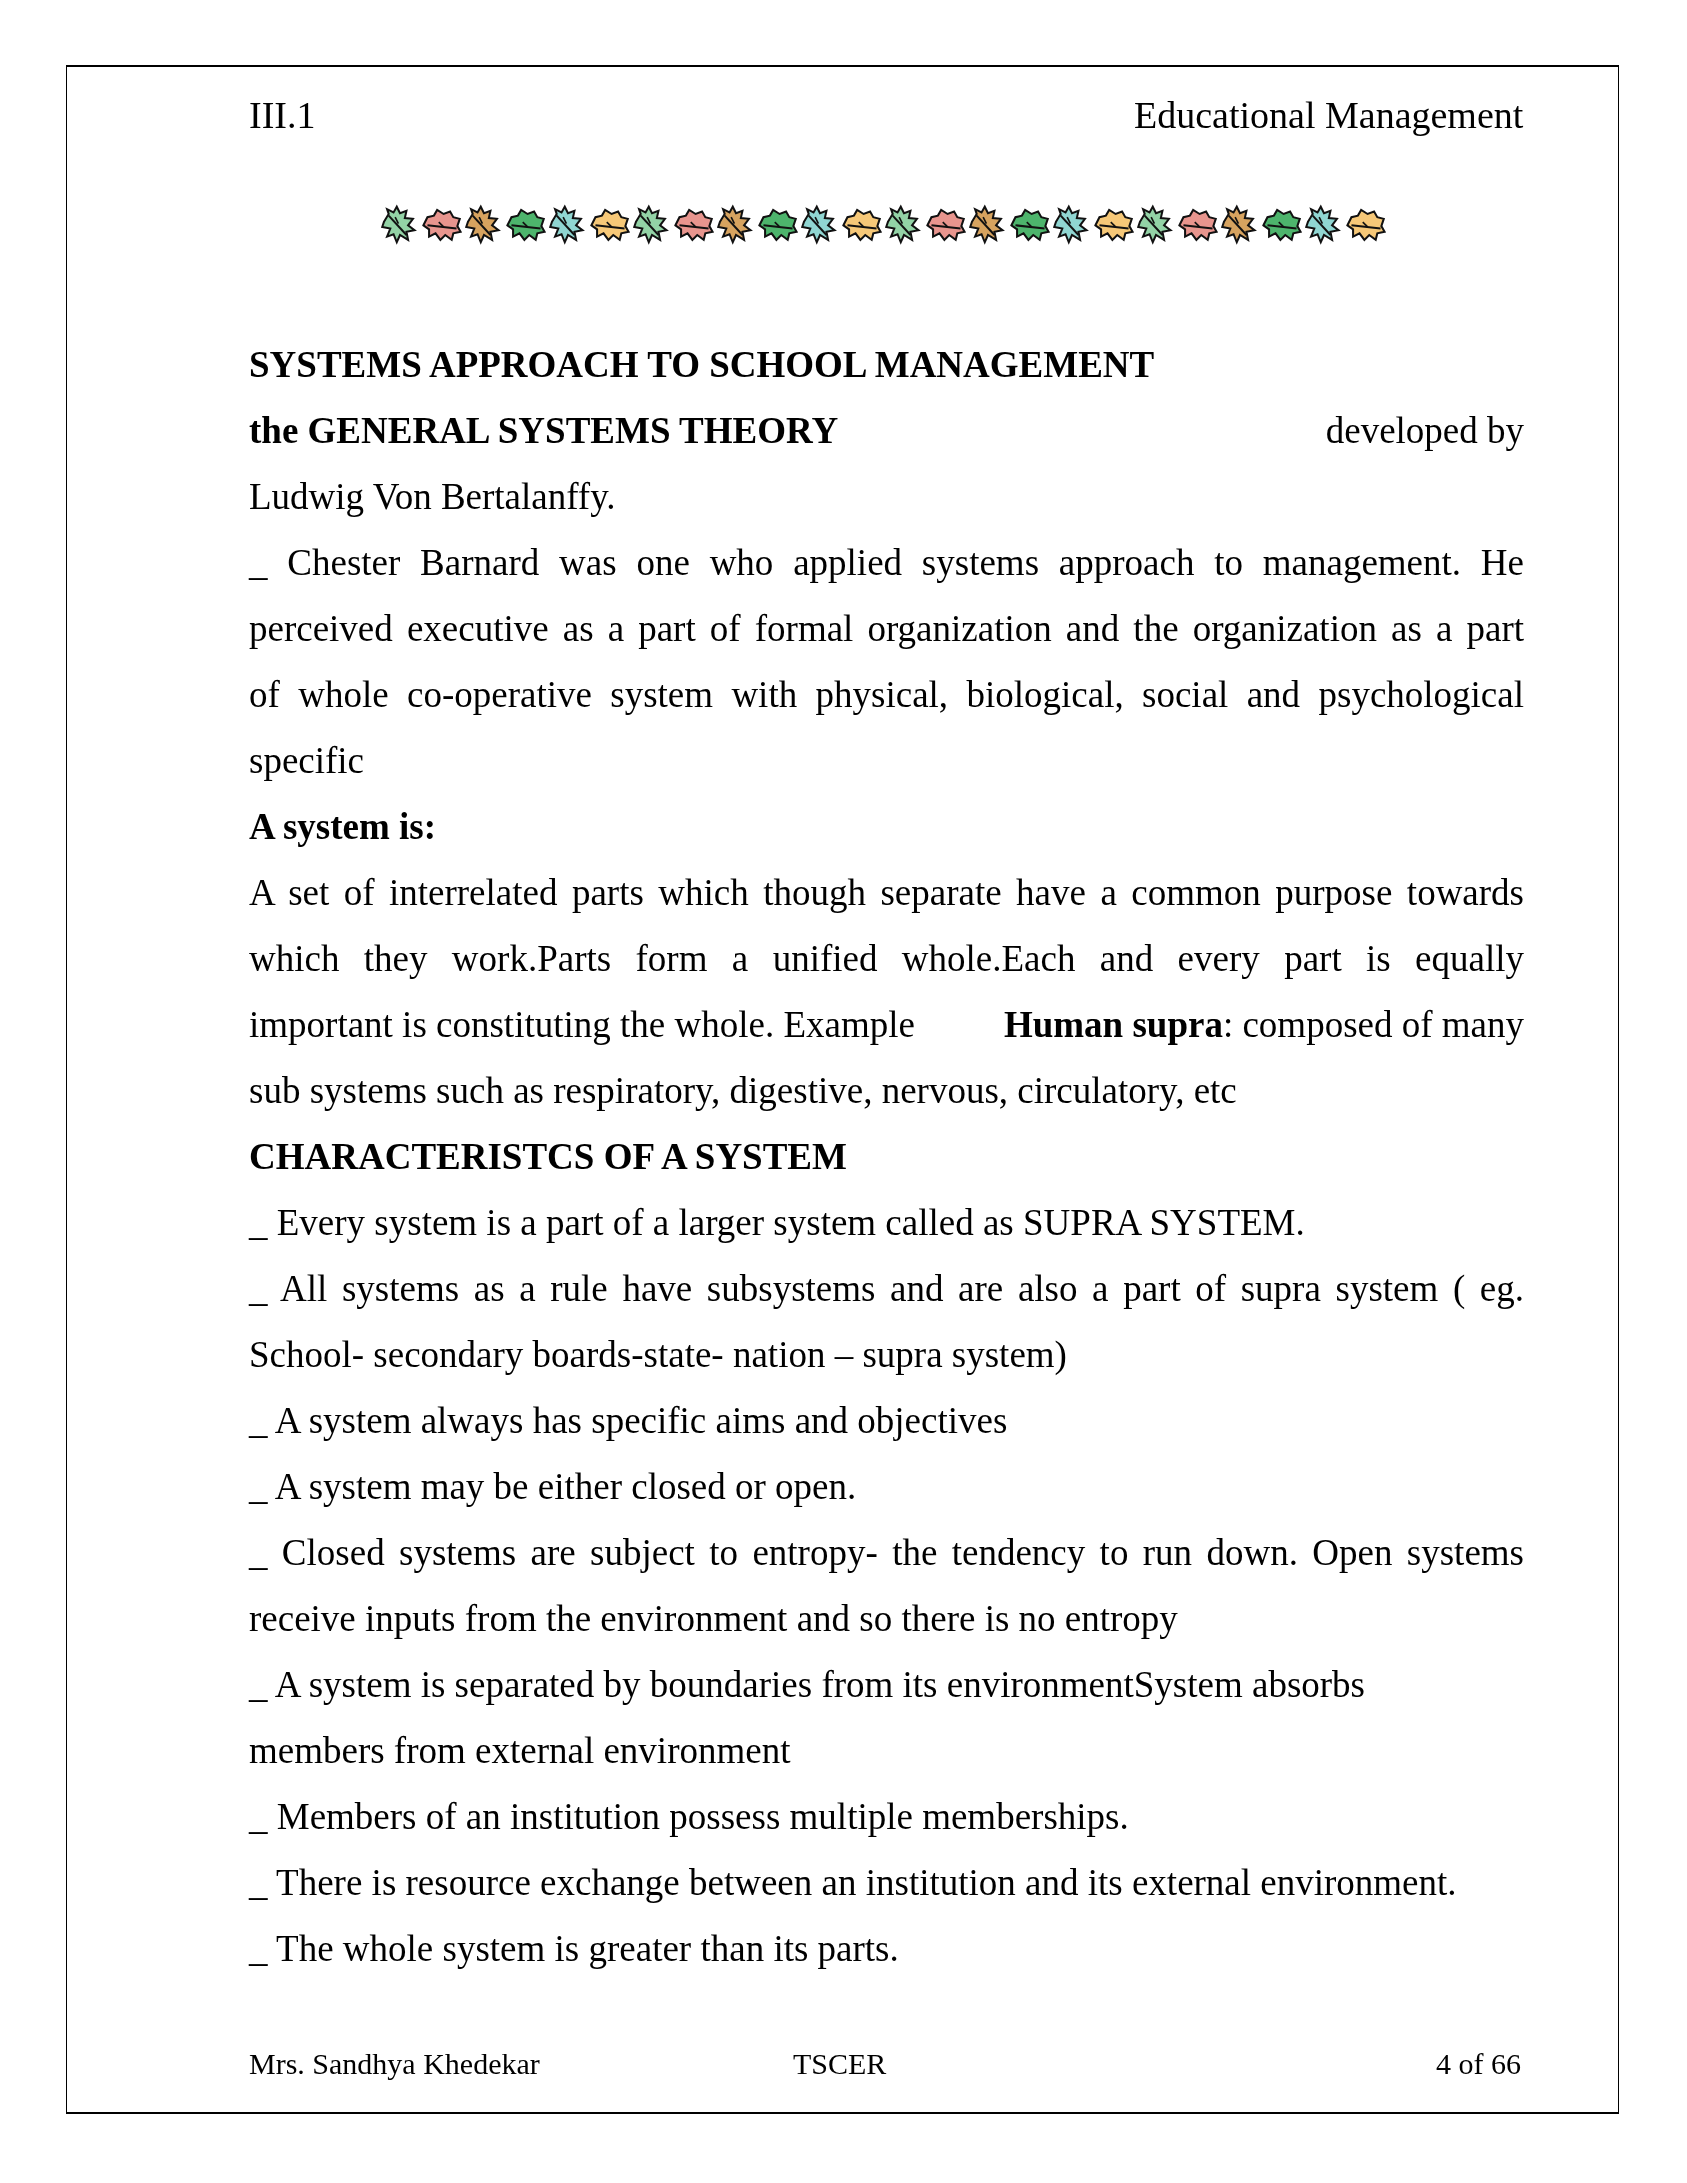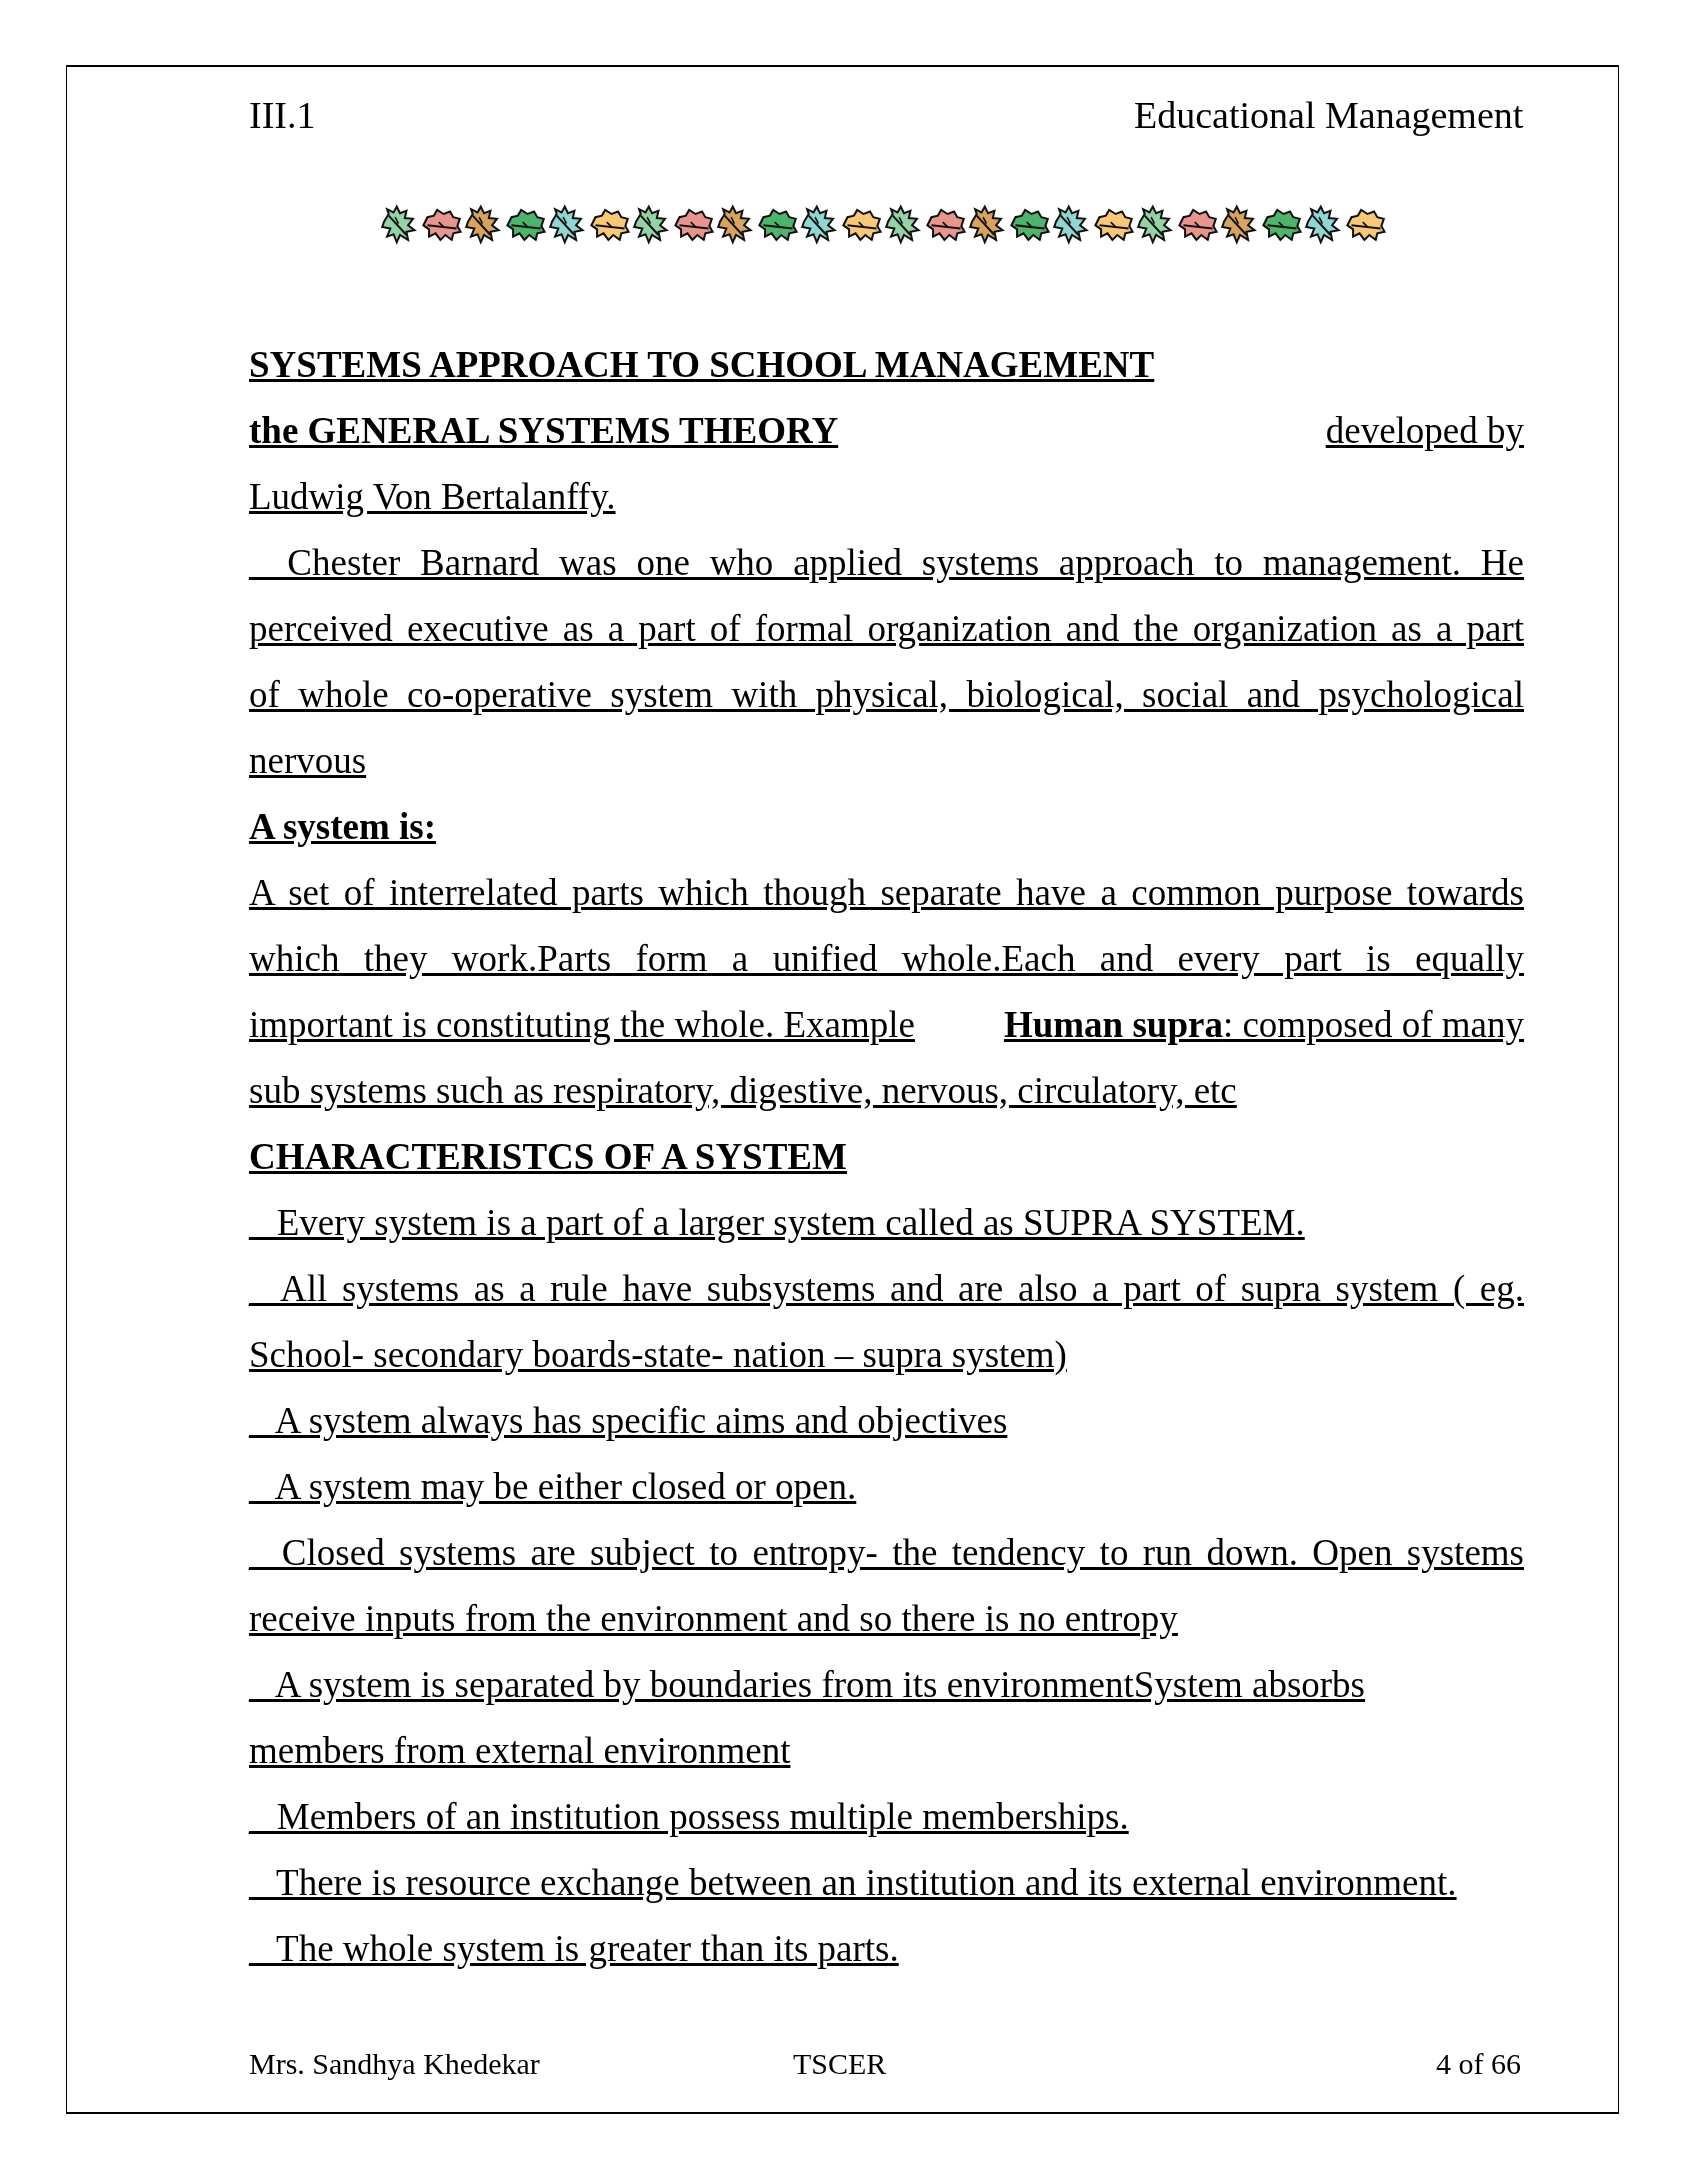--- a/index.html
+++ b/index.html
@@ -12,7 +12,7 @@
     .leaf { width: 42px; height: 41px; flex: none; }
     .leaf svg { width: 100%; height: 100%; display: block; }
     .content { position: absolute; left: 249px; top: 332px; width: 1275px; font-size: 37px; line-height: 66px; }
-    .line { display: block; text-align: justify; text-align-last: justify; white-space: nowrap; height: 66px; text-decoration: underline; }
+    .line { display: block; text-align: justify; text-align-last: justify; white-space: nowrap; height: 66px; }
     .line.last { text-align-last: left; }
     .b { font-weight: bold; }
     .heading { font-weight: bold; }

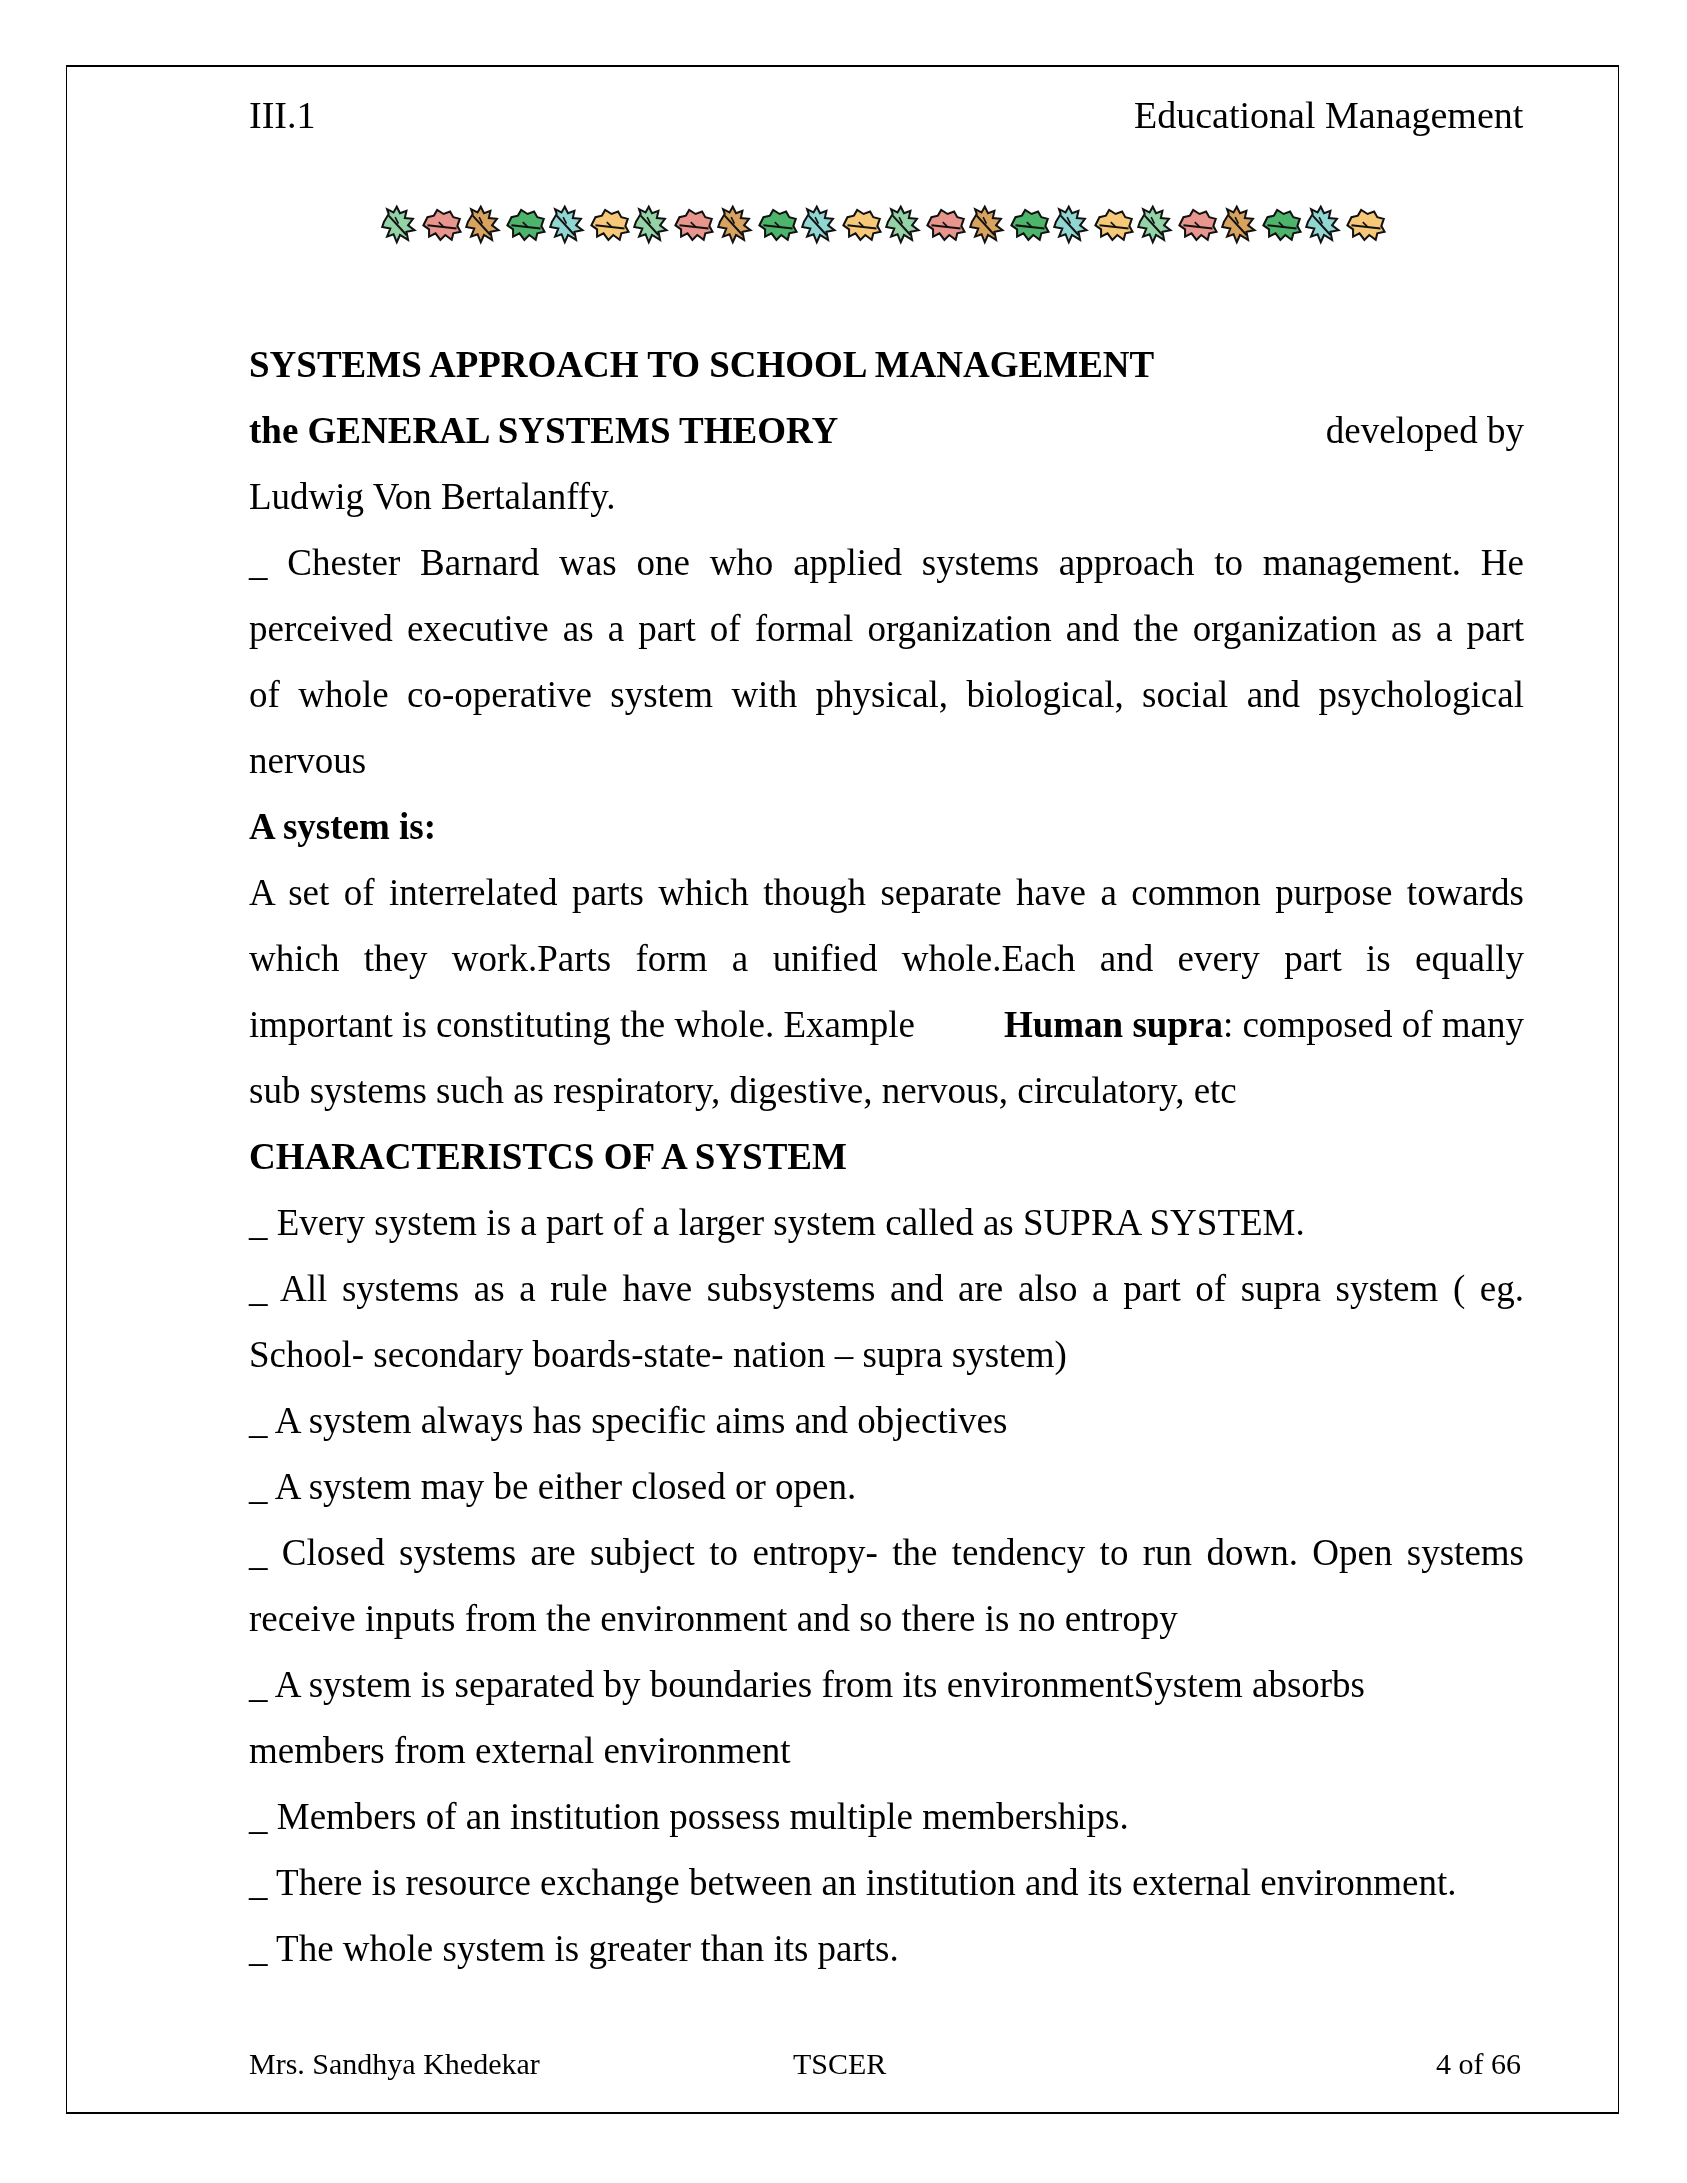--- a/index.html
+++ b/index.html
@@ -213,7 +213,7 @@
   <span class="line">_ Chester Barnard was one who applied systems approach to management. He</span>
   <span class="line">perceived executive as a part of formal organization and the organization as a part</span>
   <span class="line">of whole co-operative system with physical, biological, social and psychological</span>
-  <span class="line last">nervous</span>
+  <span class="line last">specific</span>
 
   <span class="line last heading">A system is:</span>
 

